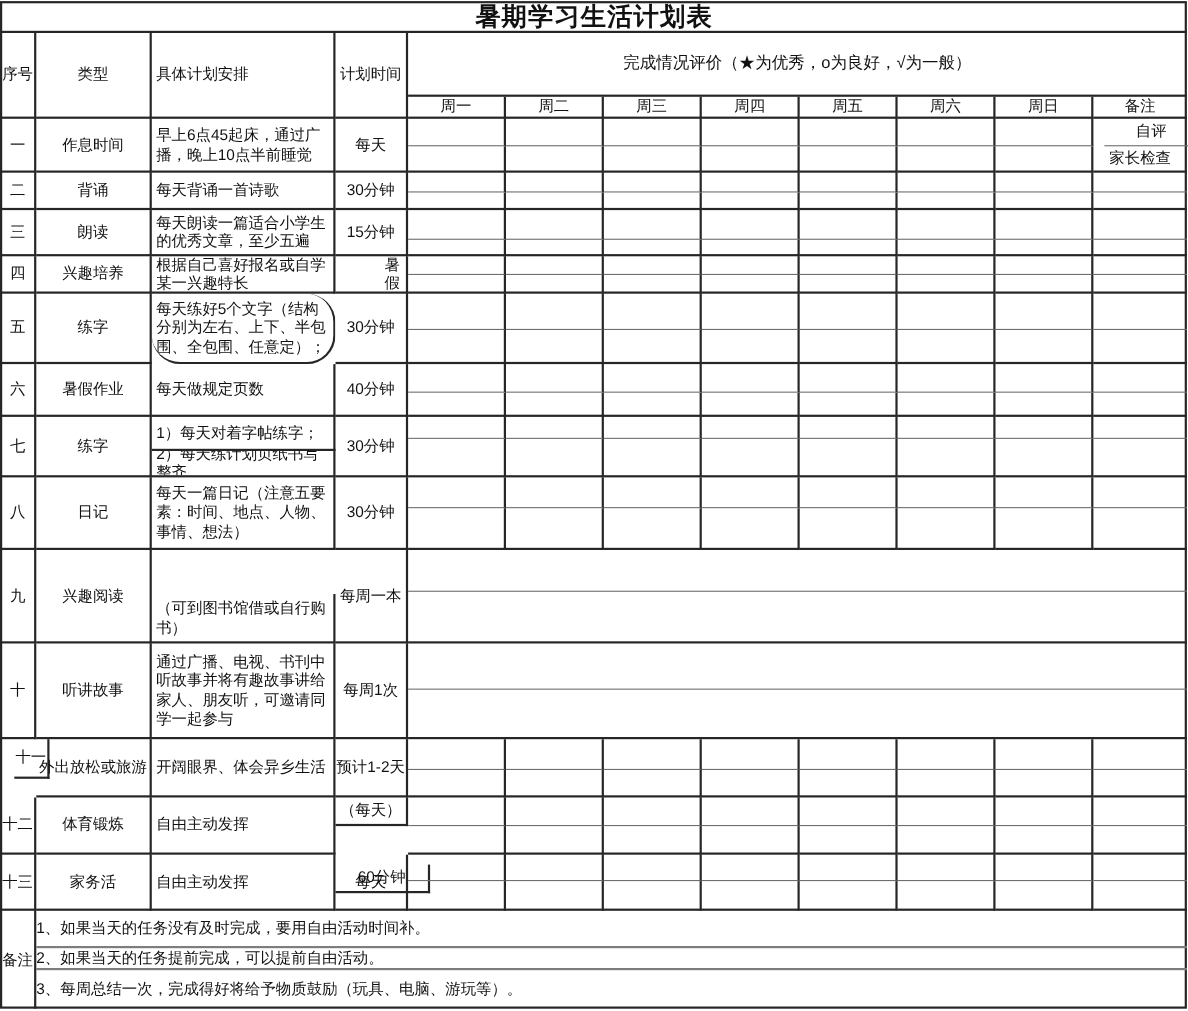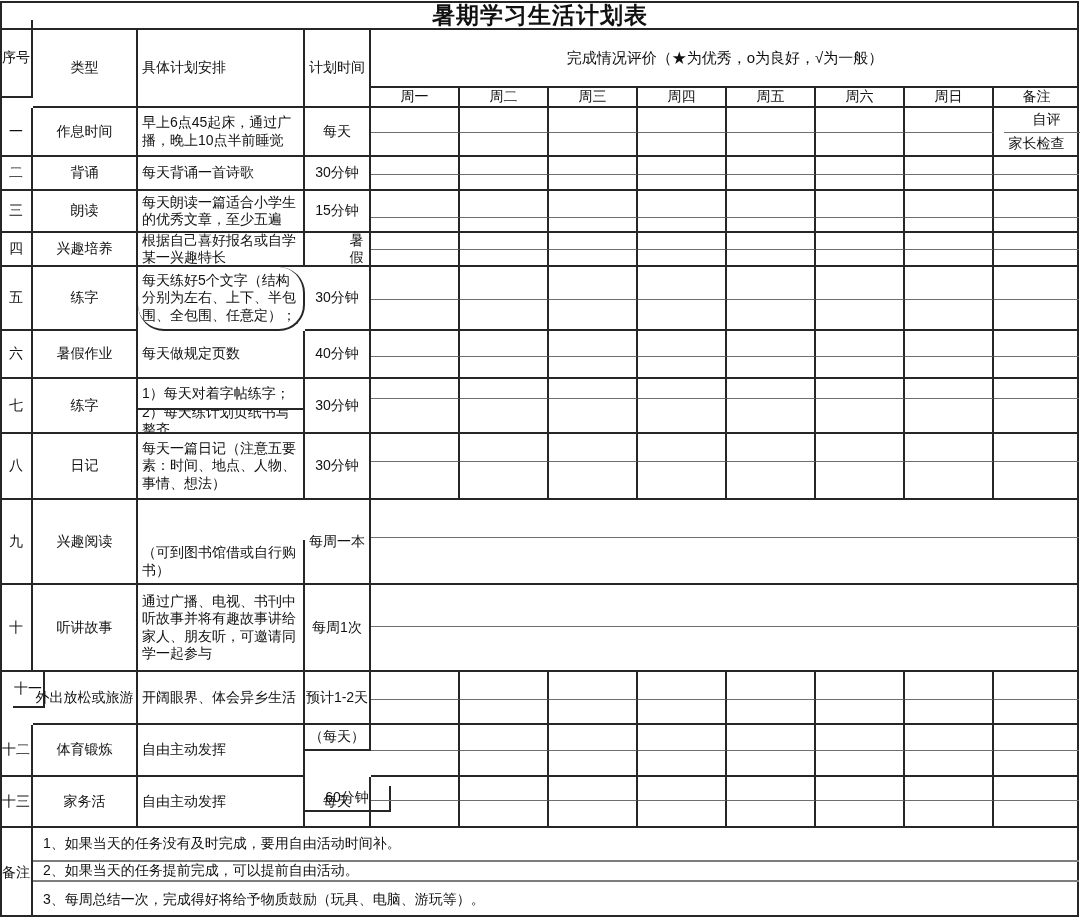--- a/index.html
+++ b/index.html
@@ -35,7 +35,7 @@
 
   <div class="cell bb title" style="left:1px;top:2px;width:1078px;height:28px">暑期学习生活计划表</div>
 
-  <div class="cell br bb hdr" style="left:1px;top:20px;width:32px;height:78px">序号</div>
+  <div class="cell br bb hdr" style="left:1px;top:30px;width:32px;height:78px">序号</div>
   <div class="cell br bb hdr" style="left:33px;top:30px;width:105px;height:78px">类型</div>
   <div class="cell br bb hdr leftal" style="left:138px;top:30px;width:167px;height:78px">具体计划安排</div>
   <div class="cell br bb hdr" style="left:305px;top:30px;width:66px;height:78px">计划时间</div>

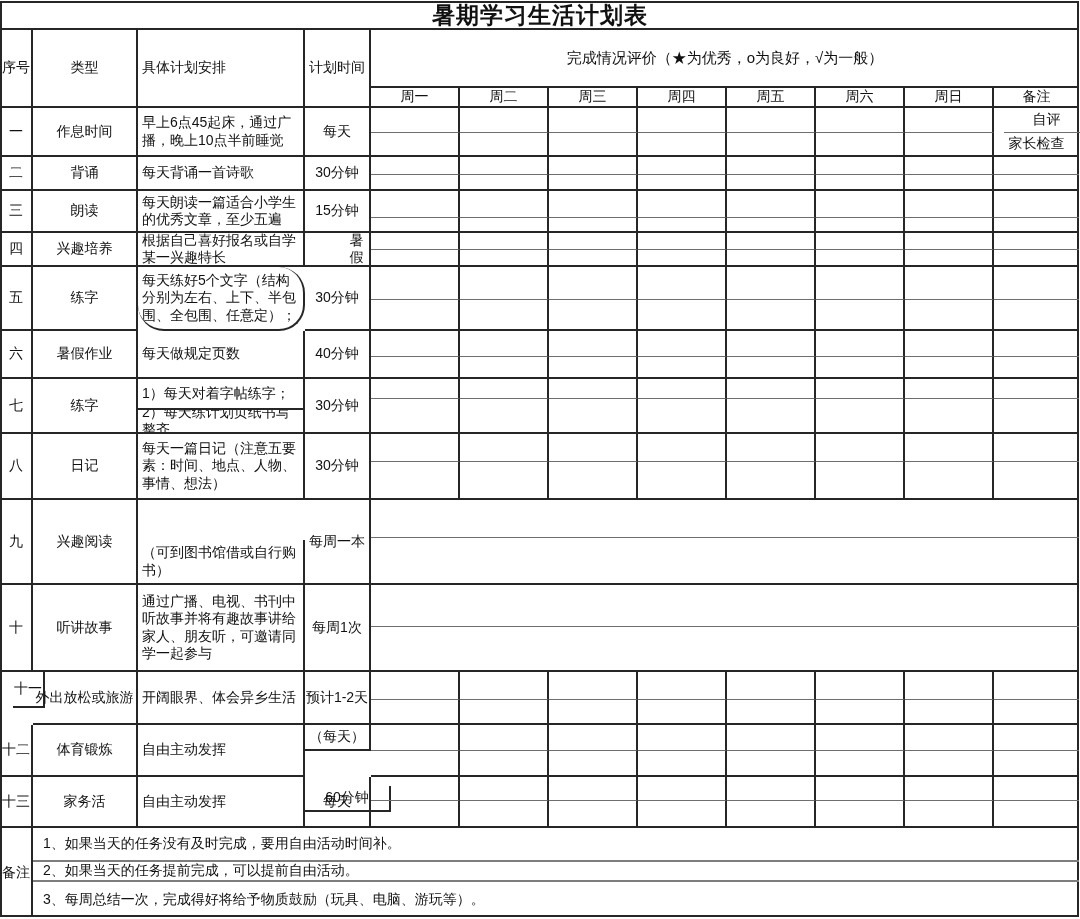--- a/index.html
+++ b/index.html
@@ -22,7 +22,7 @@
   .title{font-size:23px;font-weight:bold;letter-spacing:1px;}
   .hdr{font-size:14px;}
   .legend{font-size:15px;}
-  .notetext{justify-content:flex-start;text-align:center;padding-left:10px;}
+  .notetext{justify-content:flex-start;text-align:center;}
   .frame{
     position:absolute;left:0;top:1px;width:1079px;height:916px;
     border:2px solid var(--grid);box-sizing:border-box;pointer-events:none;

